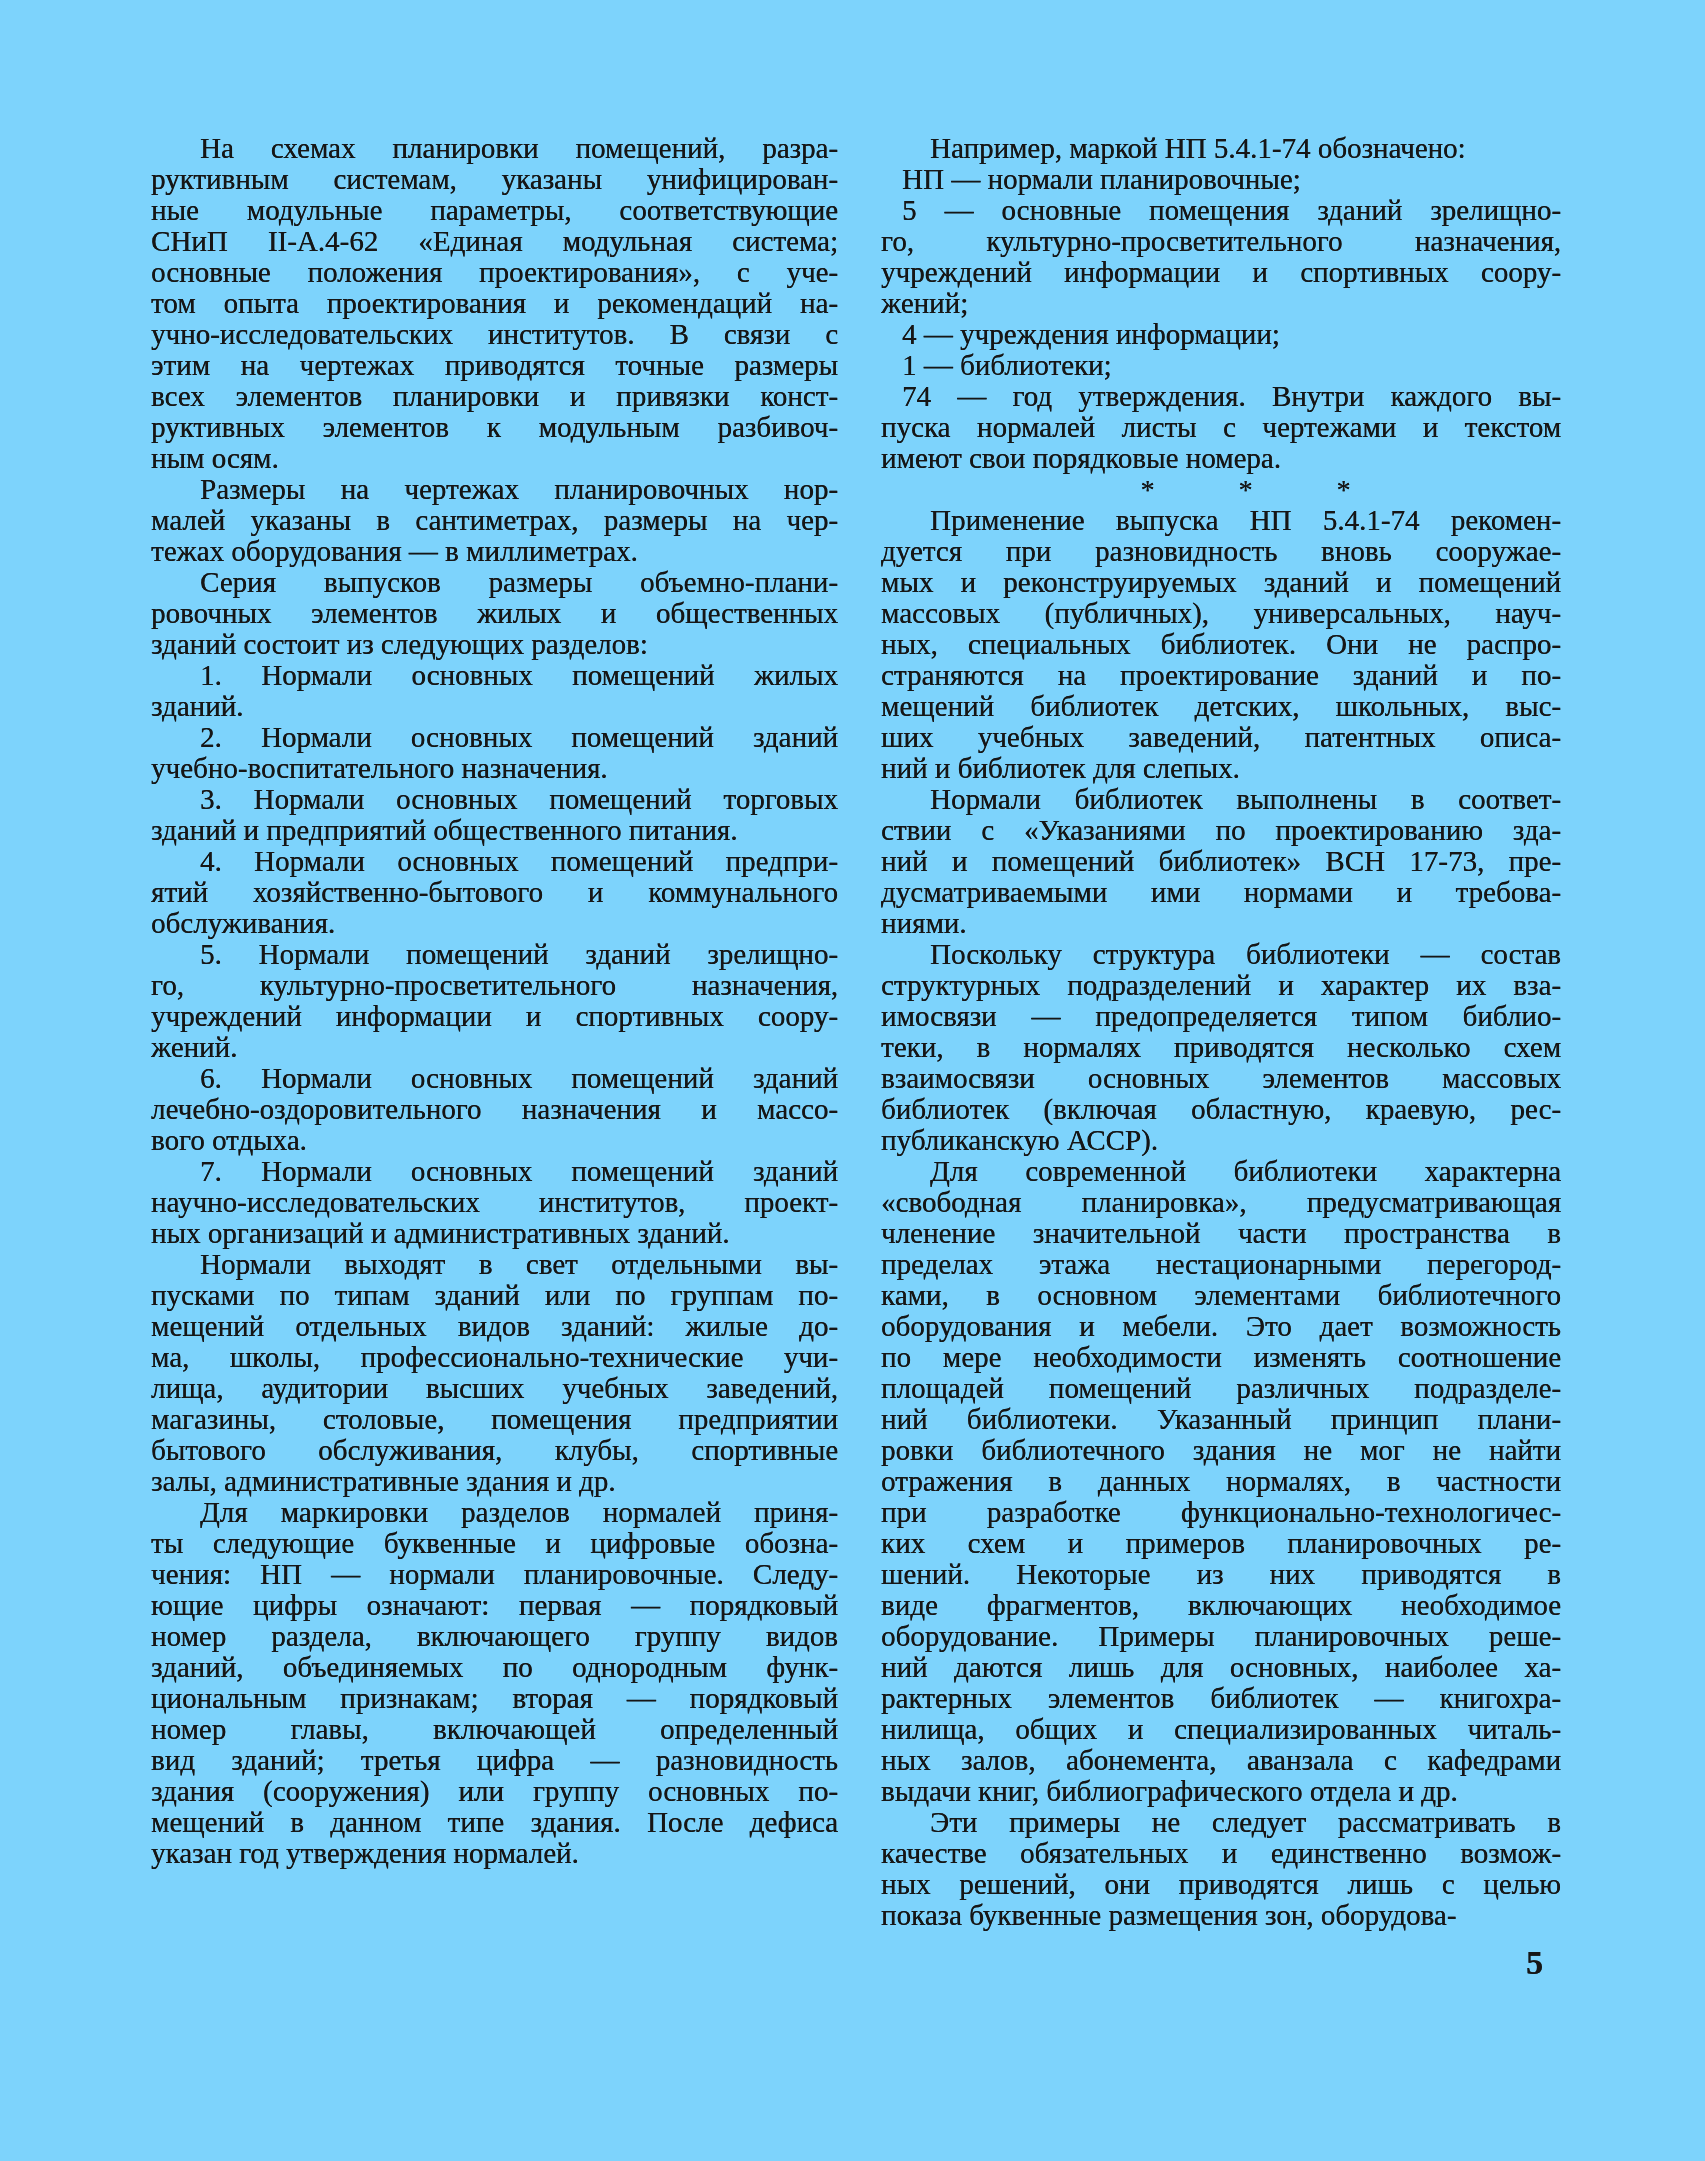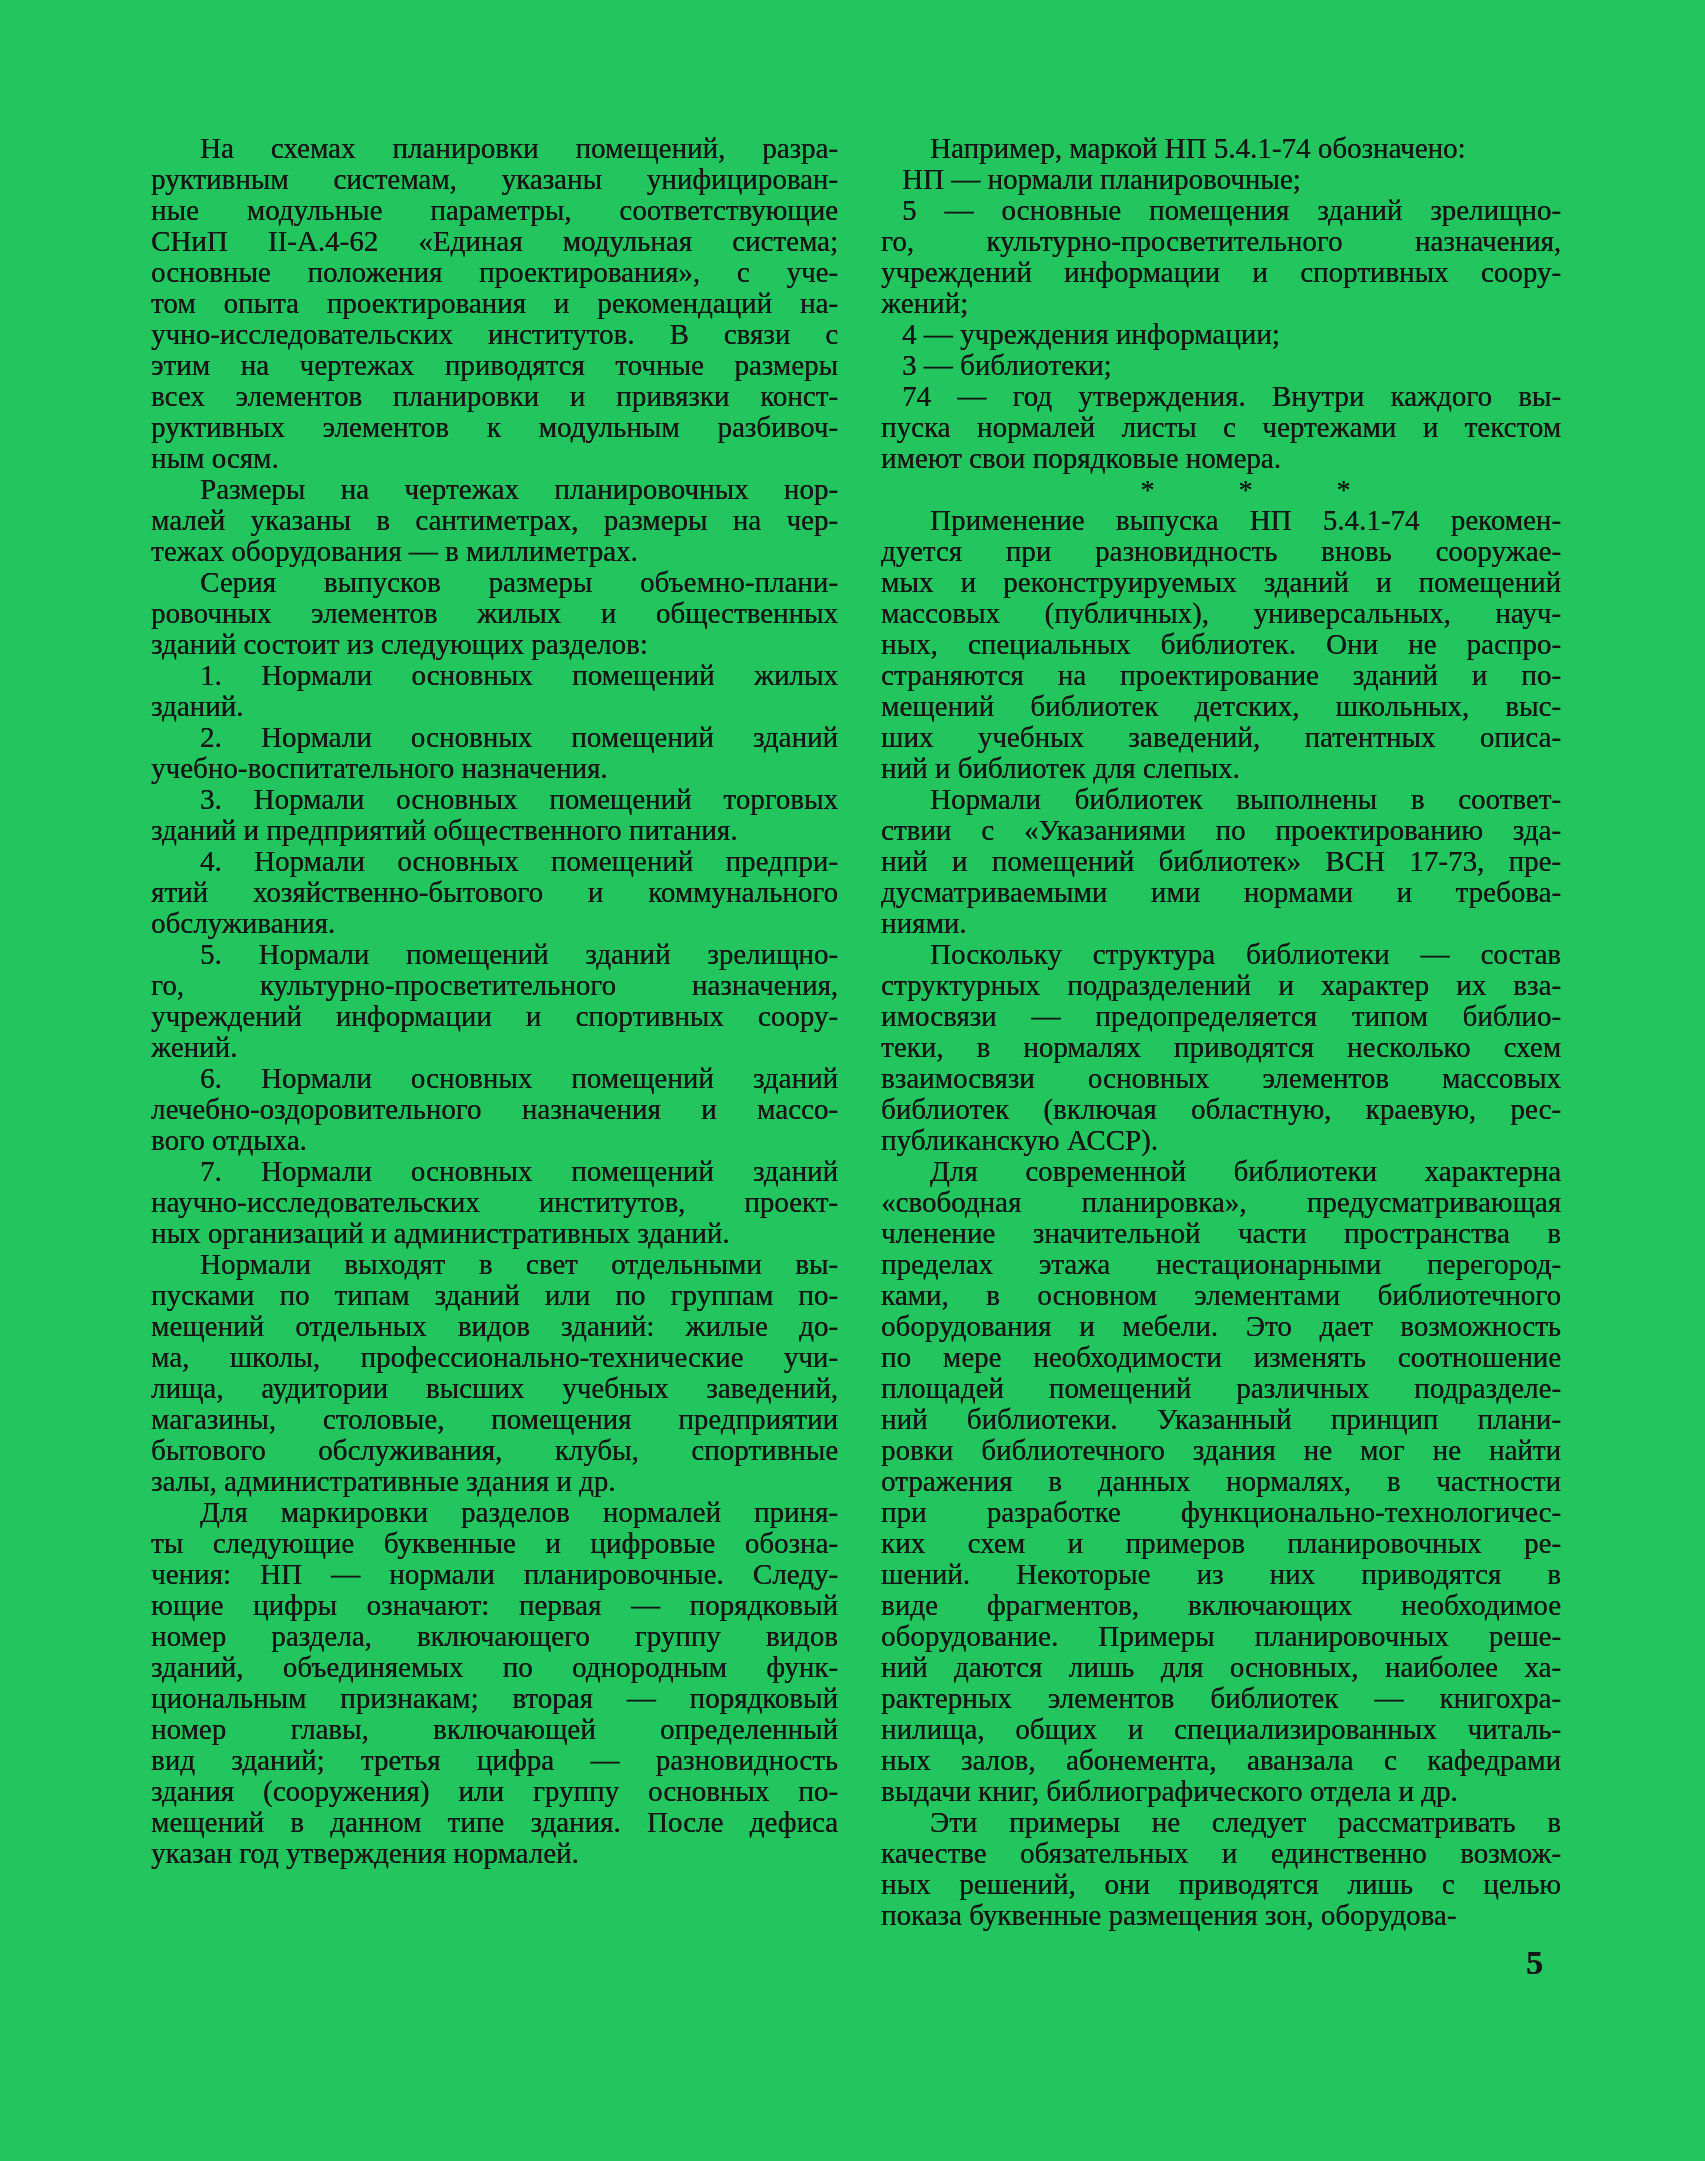--- a/index.html
+++ b/index.html
@@ -11,7 +11,7 @@
     color: #161616;
     overflow: hidden;
   }
-  .scan-page { position: absolute; inset: 0; background: #22c55e; }
+  .scan-page { position: absolute; inset: 0; background: #7dd3fc; }
   .column { position: absolute; top: 133px; }
   #col-left  { left: 151px;  width: 687px; }
   #col-right { left: 881px; width: 680px; }

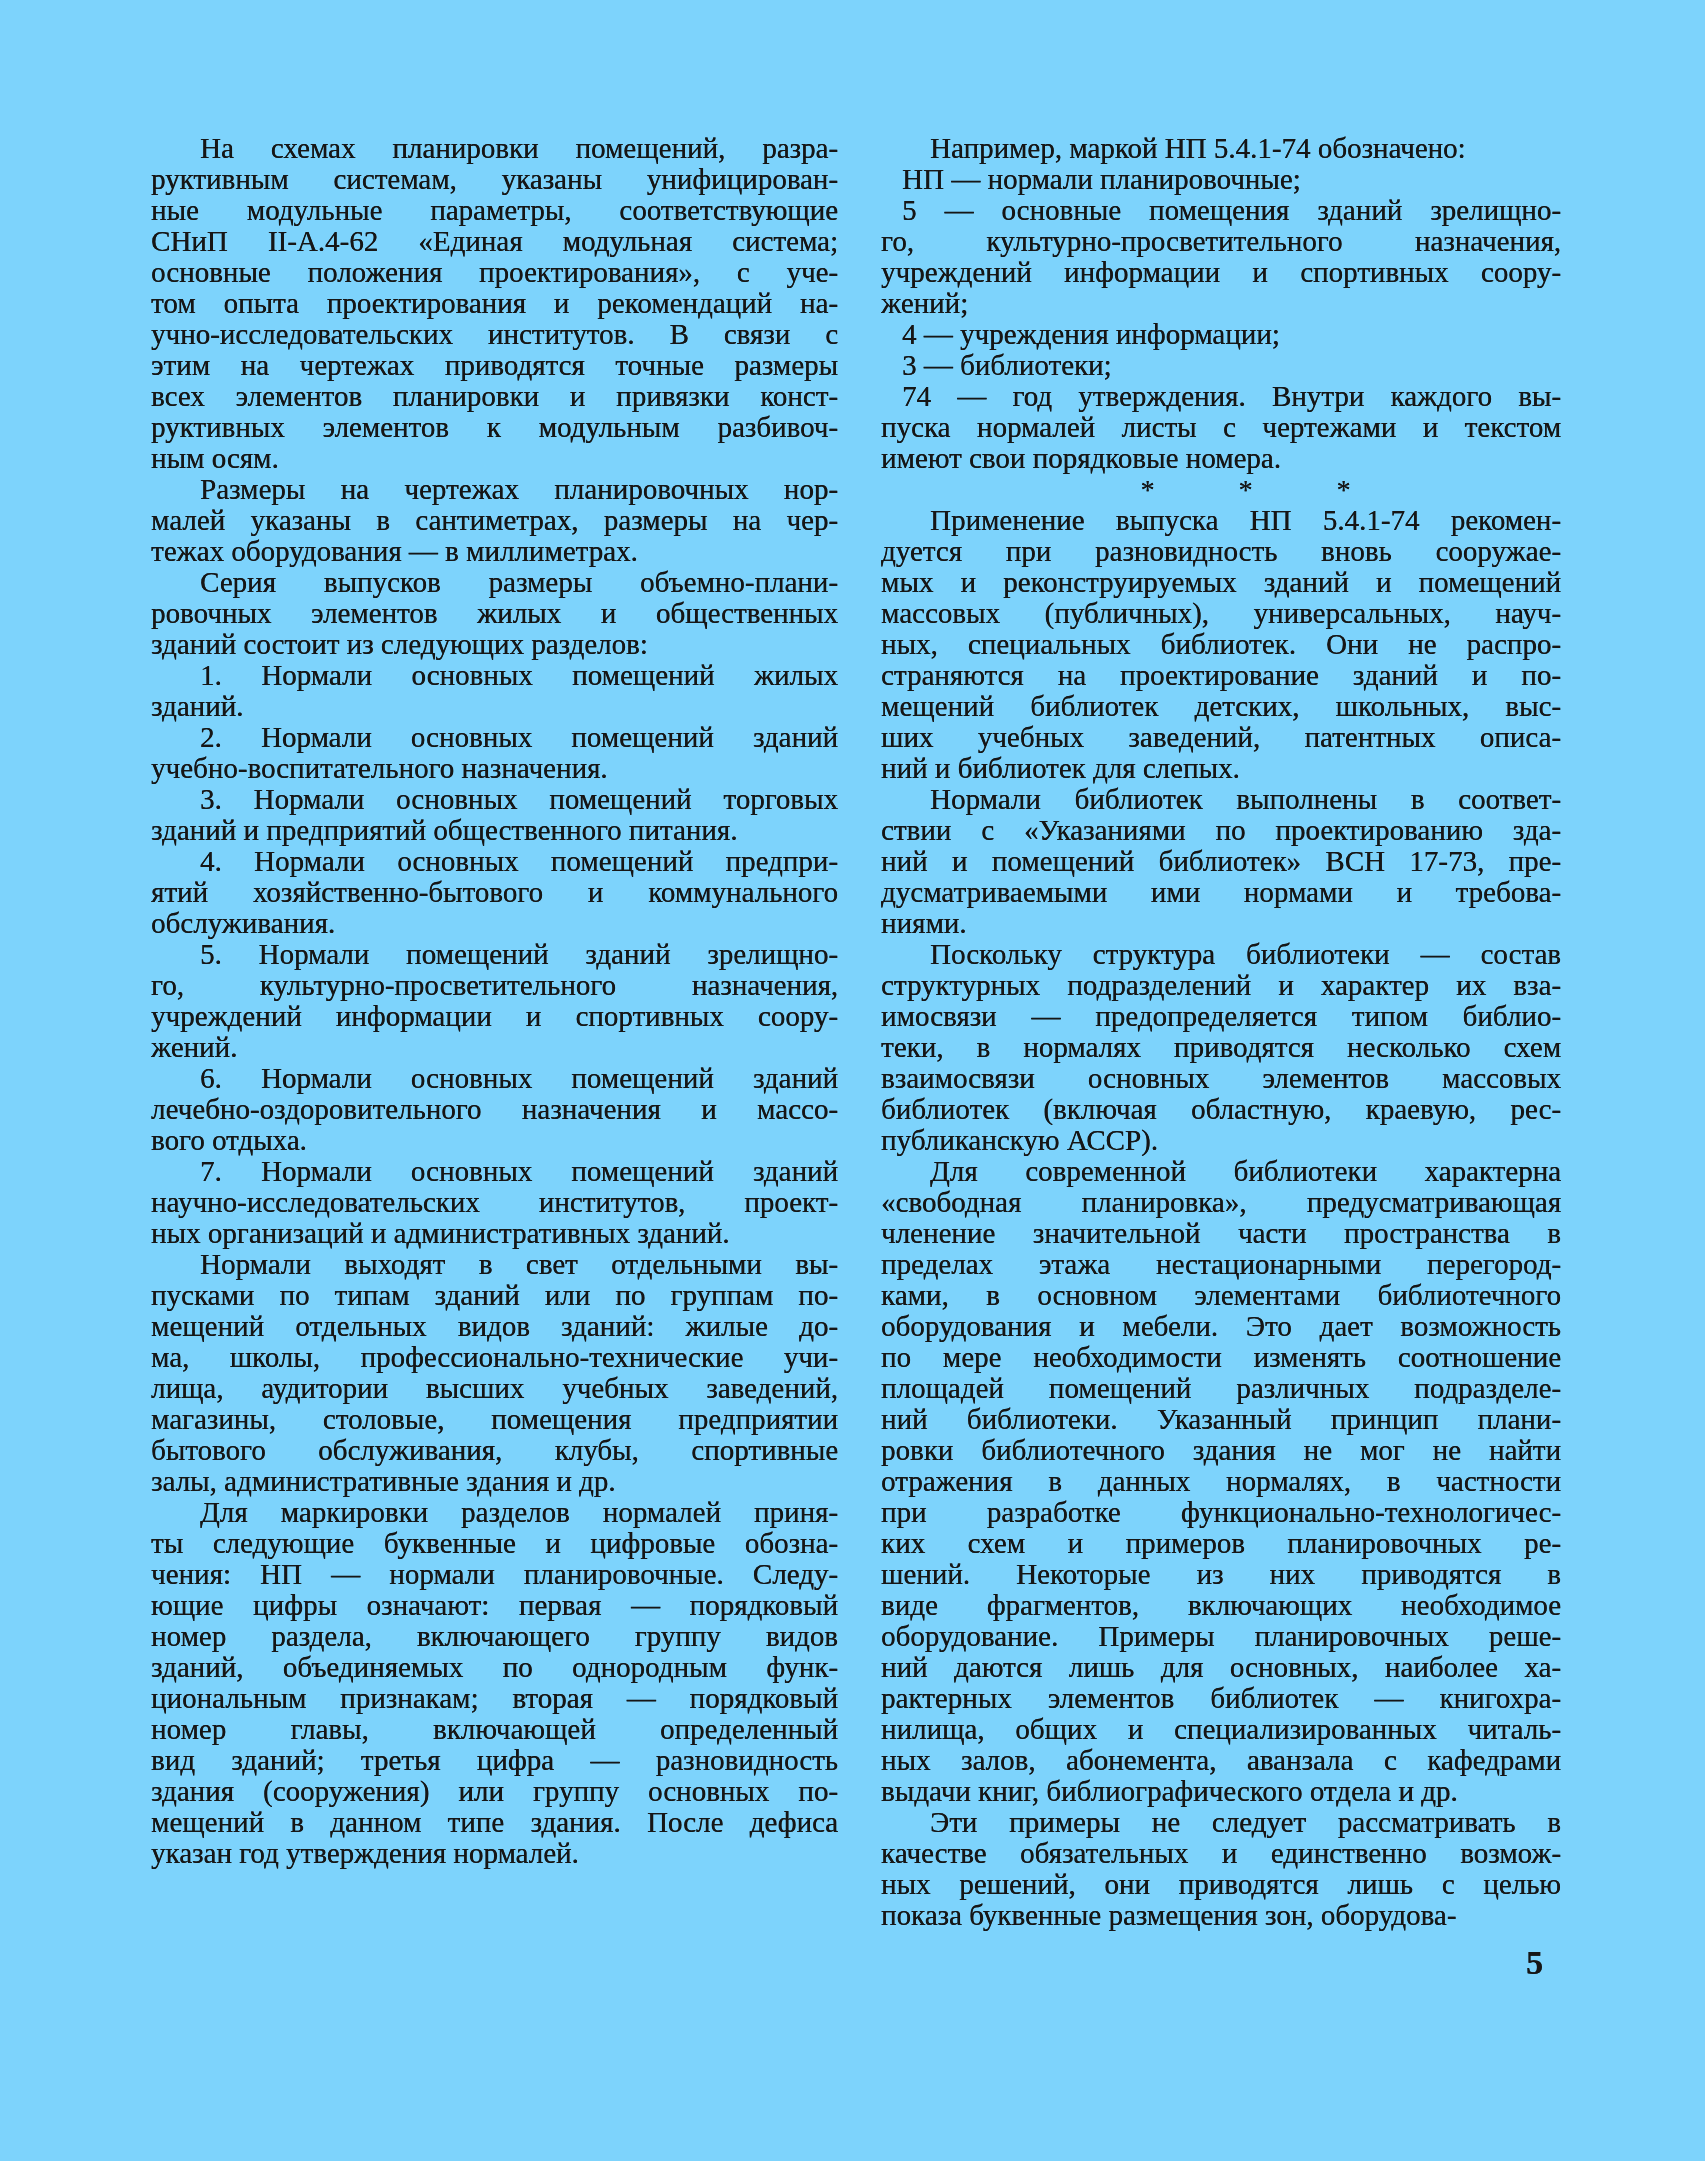--- a/index.html
+++ b/index.html
@@ -145,7 +145,7 @@
         <div class="line first end">4 — учреждения информации;</div>
       </div>
       <div class="para item">
-        <div class="line first end">3 — библиотеки;</div>
+        <div class="line first end">1 — библиотеки;</div>
       </div>
       <div class="para item">
         <div class="line first">74 — год утверждения. Внутри каждого вы-</div>

